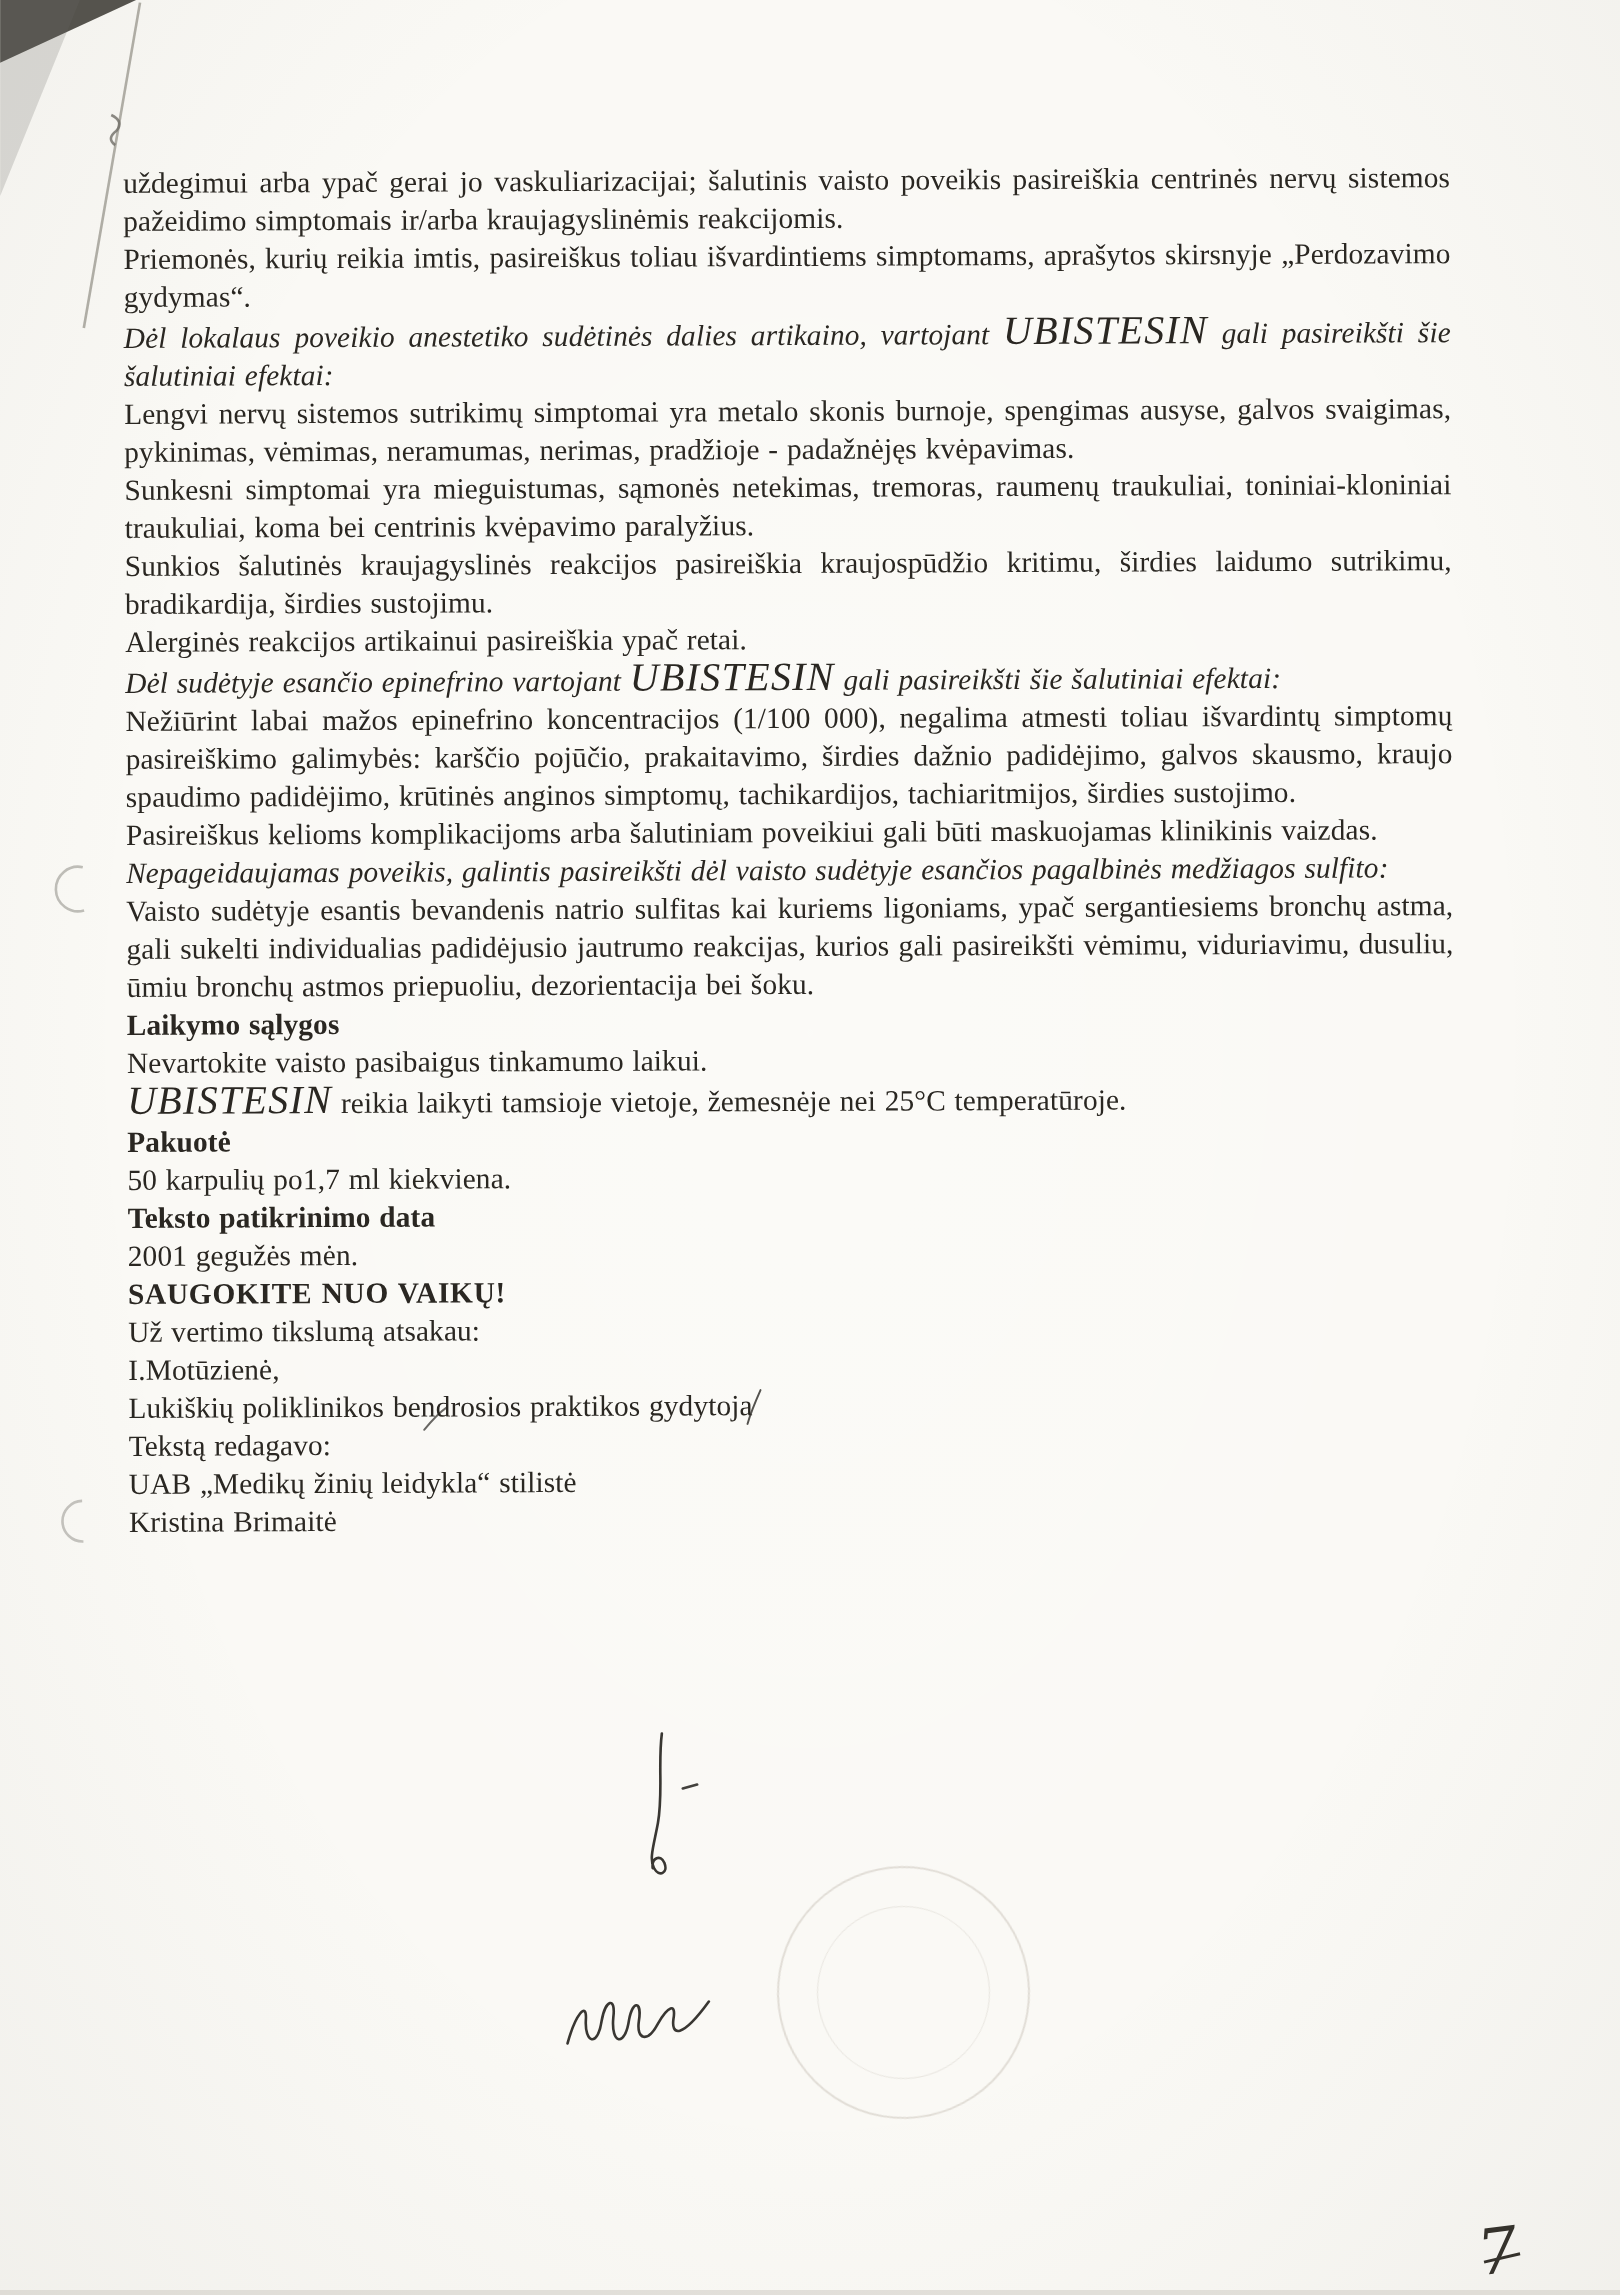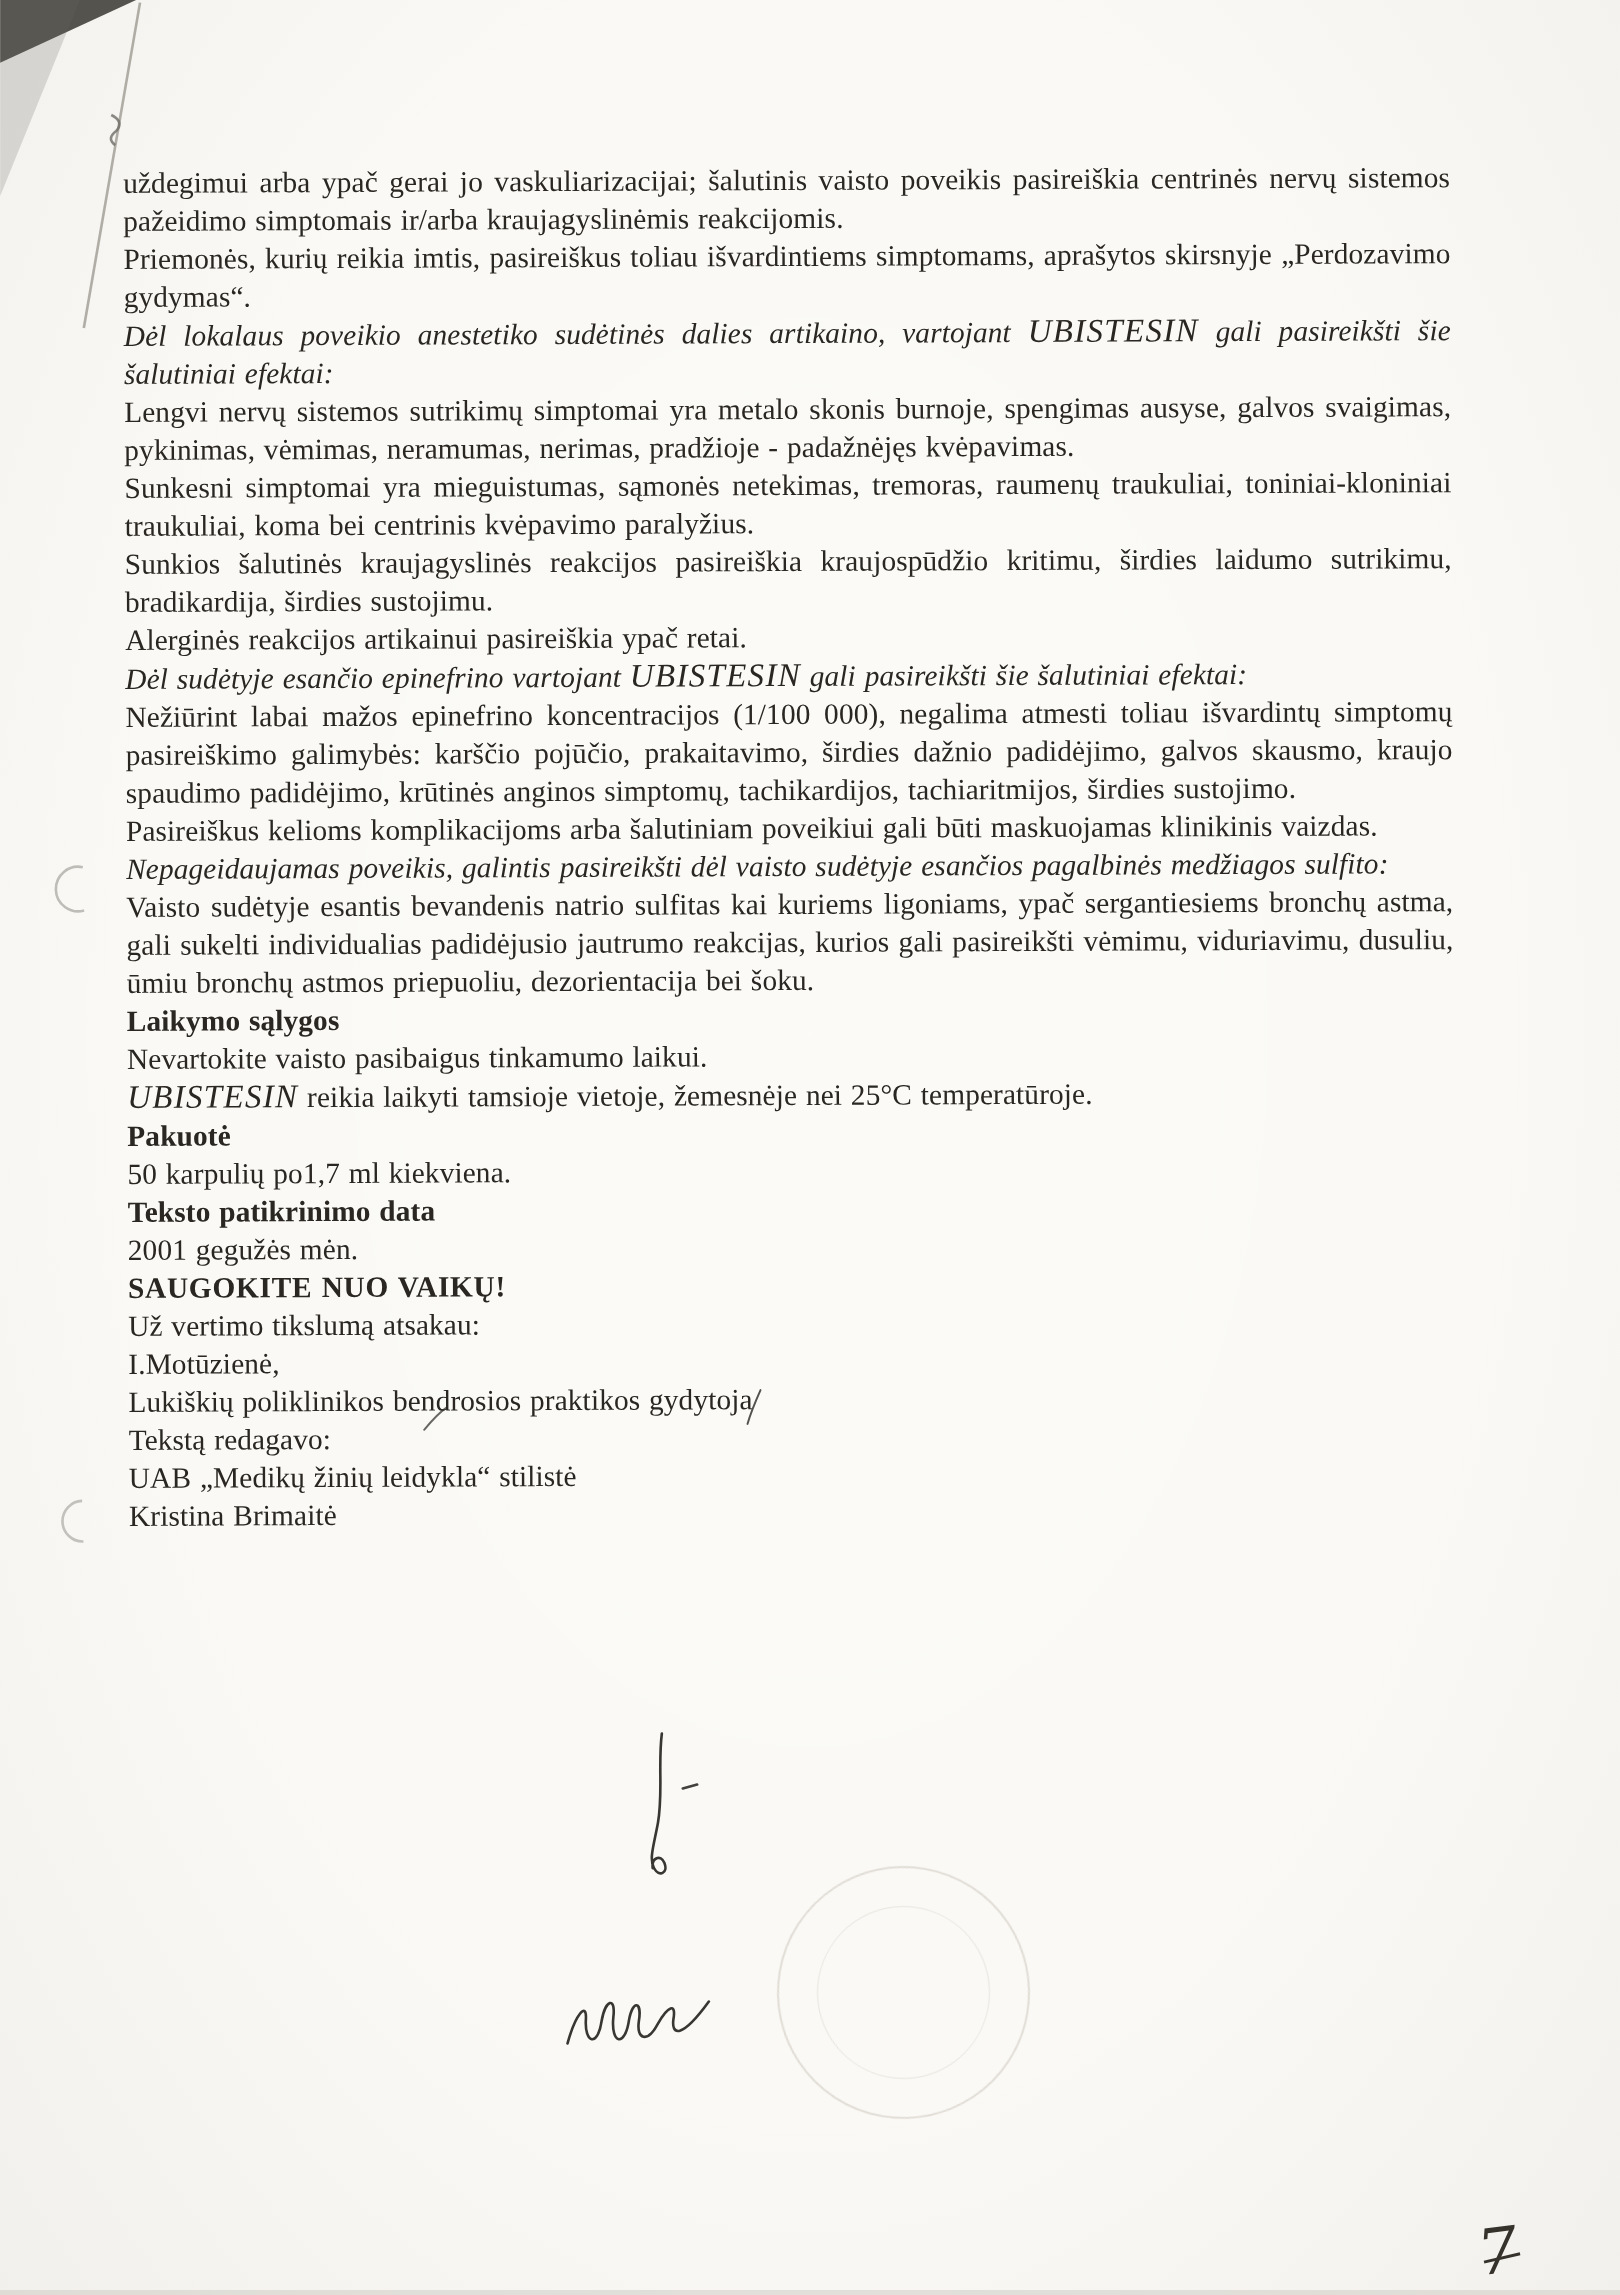--- a/index.html
+++ b/index.html
@@ -50,7 +50,7 @@
   }
   .brand {
     font-style: italic;
-    font-size: 33px;
+    font-size: 40px;
     letter-spacing: 1.3px;
   }
   .mt-sulfito   { margin-top: 46px; }

